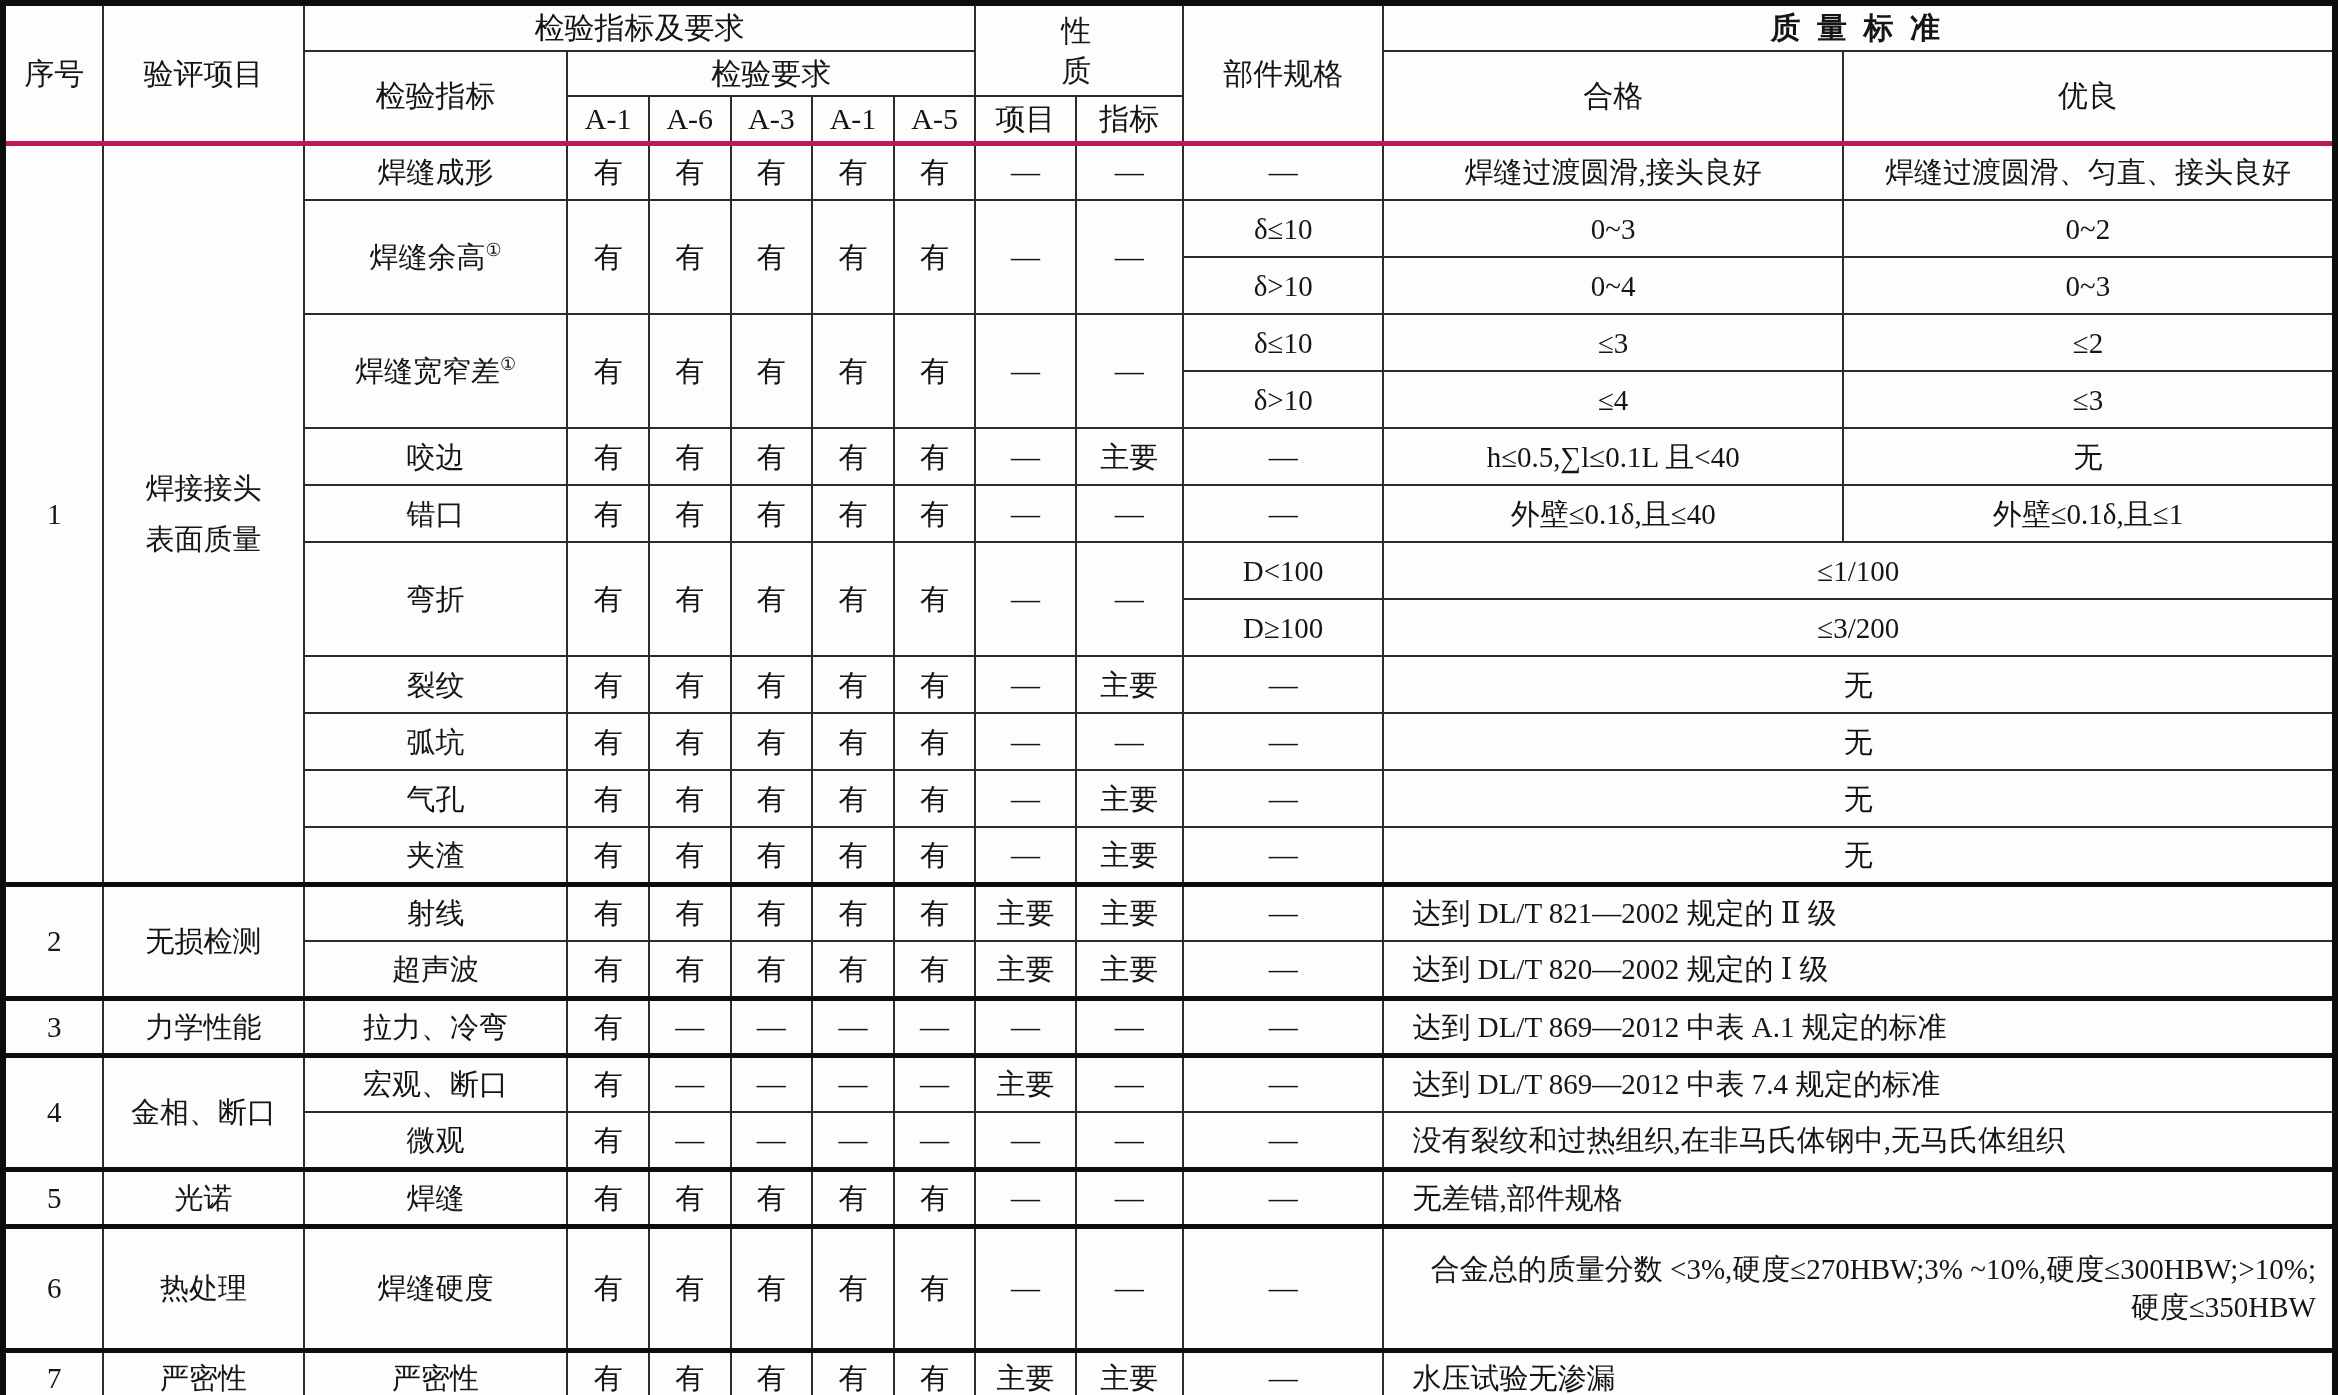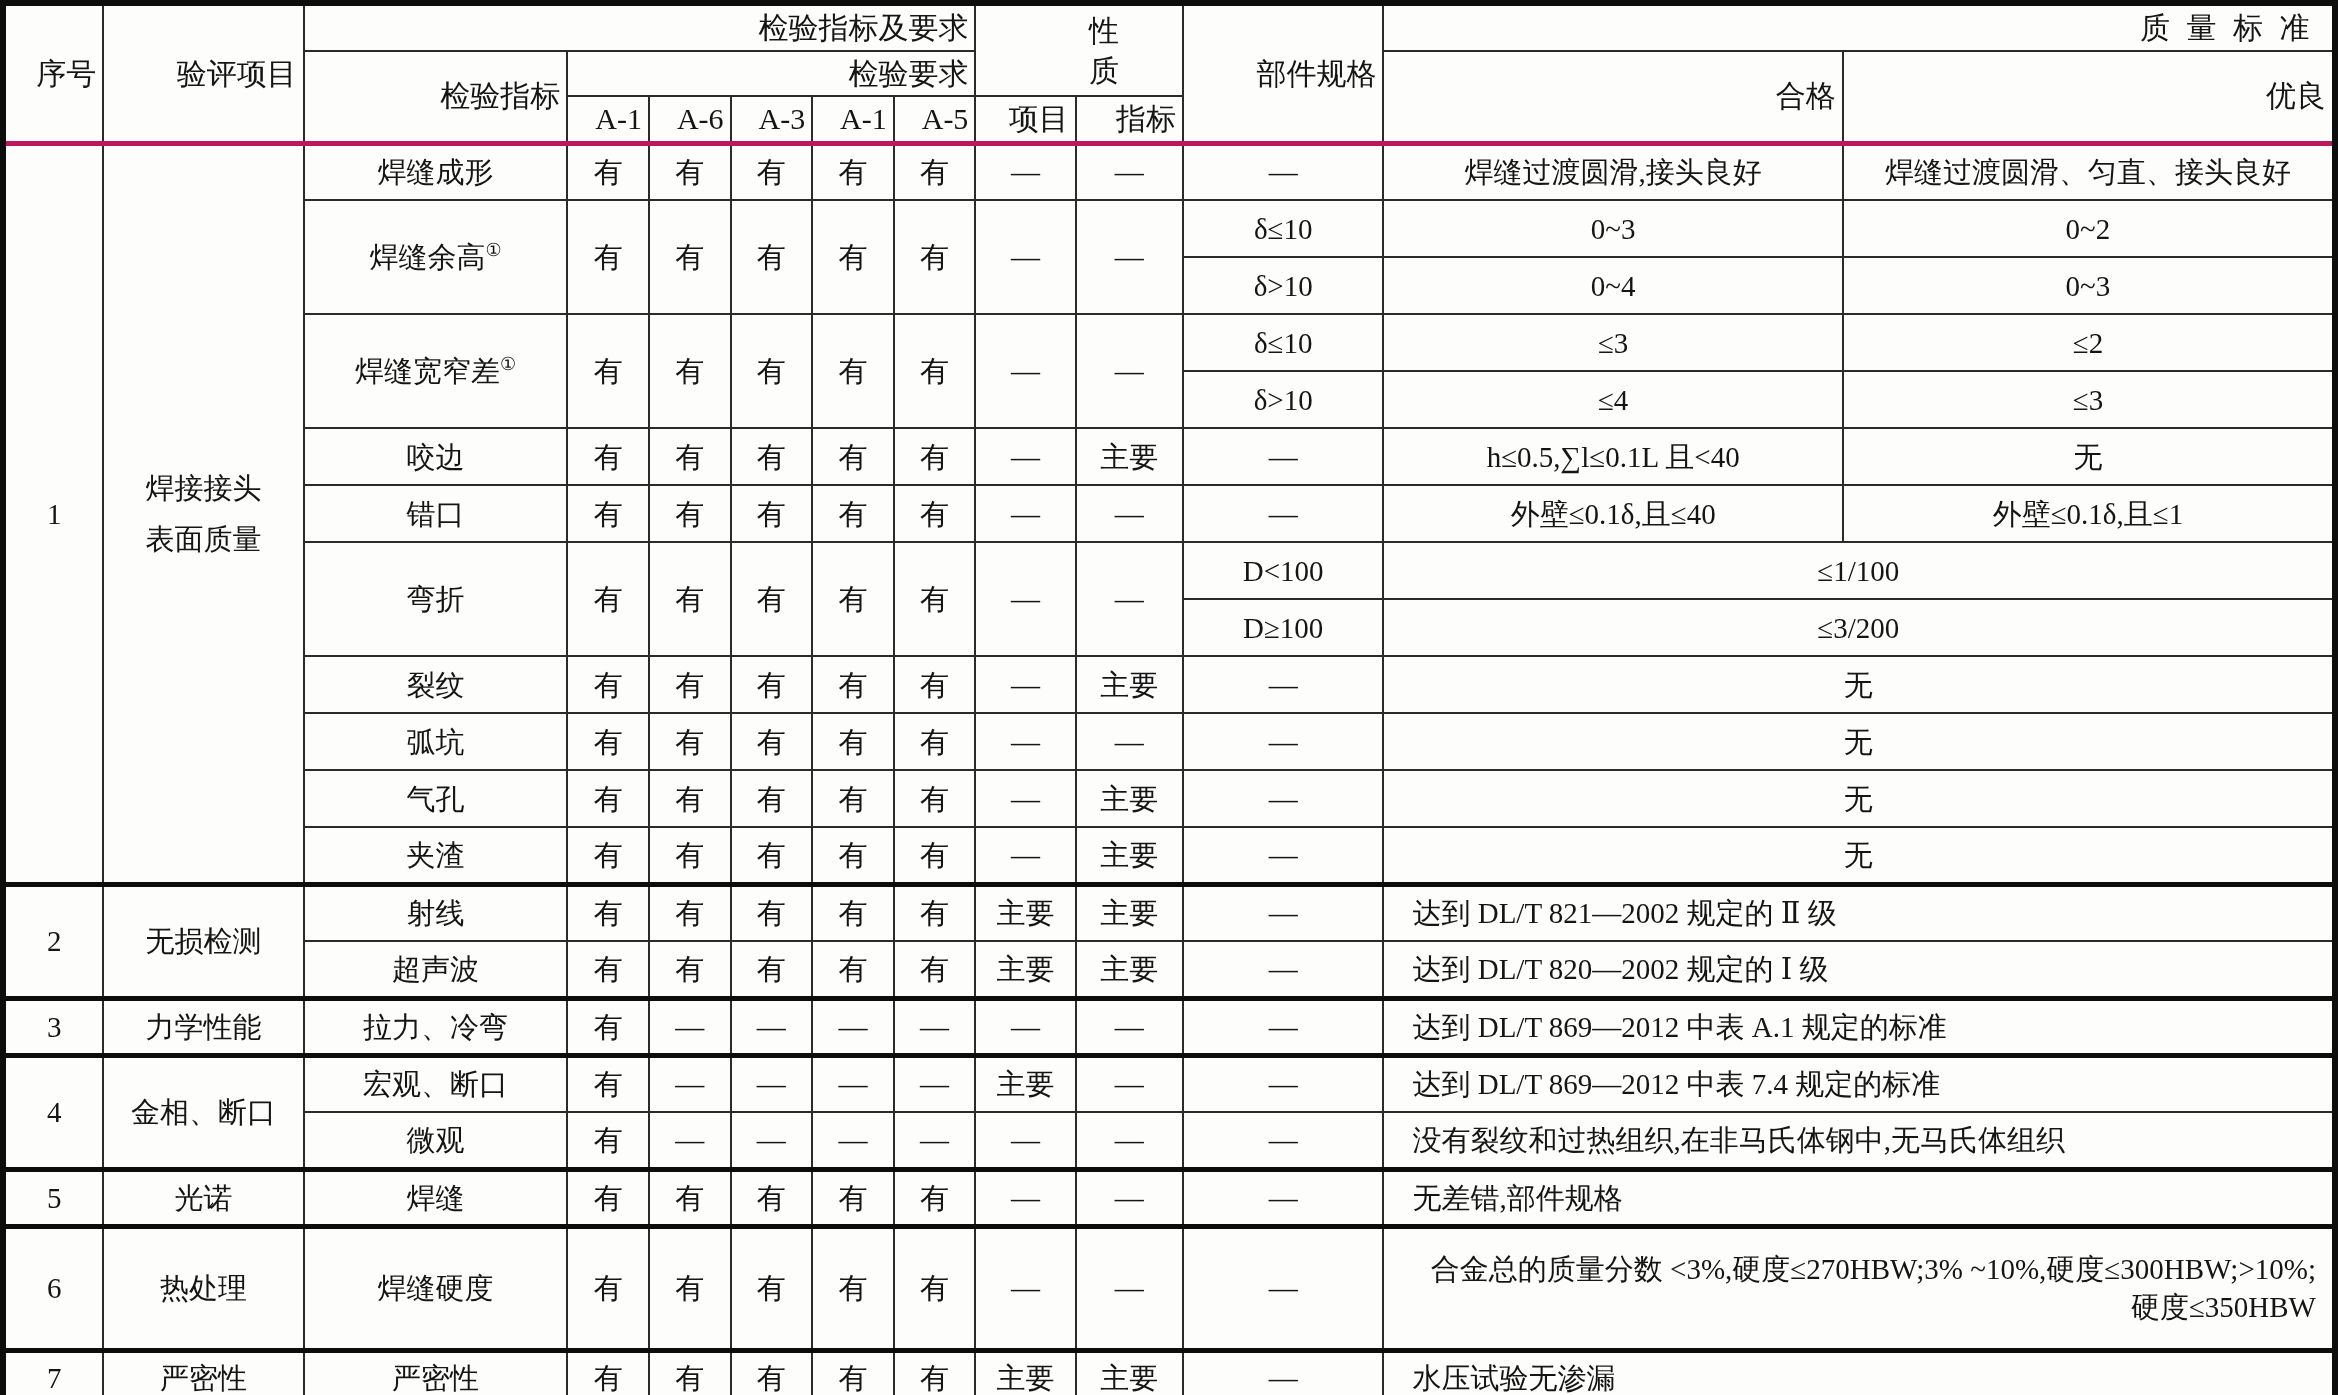--- a/index.html
+++ b/index.html
@@ -21,7 +21,7 @@
     padding: 2px 6px;
     overflow: hidden;
   }
-  thead th { font-size: 30px; text-align: right; }
+  thead th { font-size: 30px; }
   thead tr { height: 45px; }
   tbody tr { height: 57px; }
   tbody tr.tall { height: 124px; }

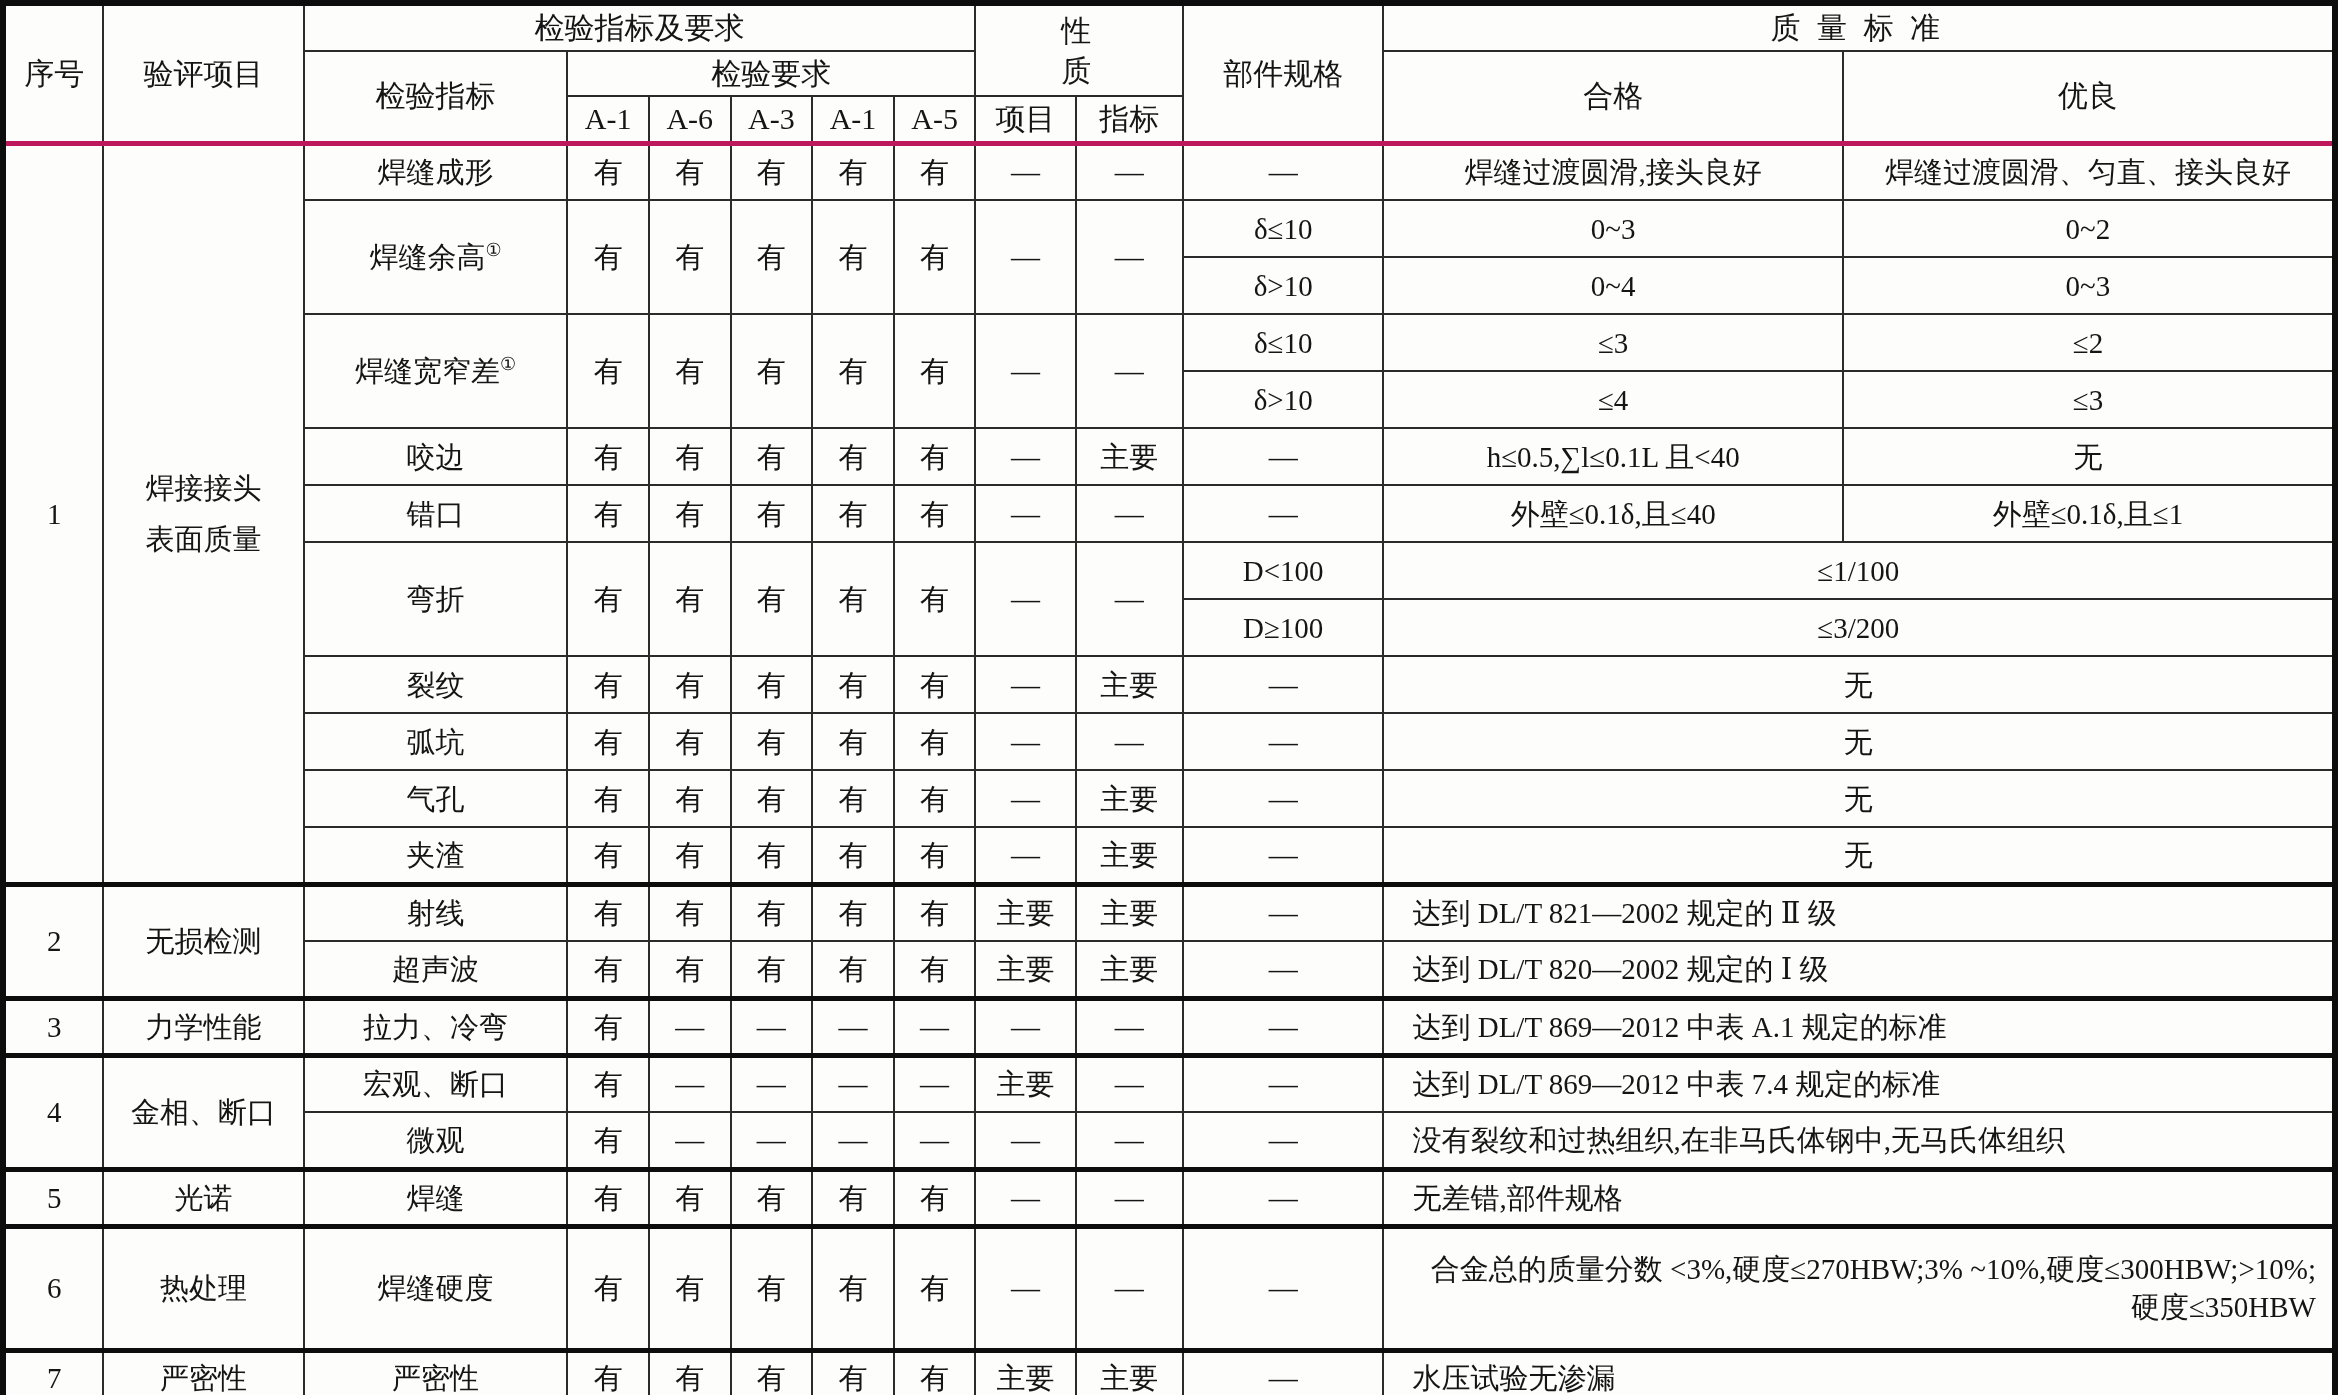--- a/index.html
+++ b/index.html
@@ -28,7 +28,7 @@
   tbody tr:first-child td { border-top: 5px solid #be185d; }
   tbody tr.sep td { border-top: 5px solid #0d0d0d; }
   
-  th.sp  { letter-spacing: 0.55em; padding-left: 0.55em; }
+  th.sp  { letter-spacing: 0.55em; padding-left: 0.55em; font-weight: bold; }
   th.spw { letter-spacing: 1.9em;  padding-left: 1.9em; }
   
   td.ml { white-space: pre-line; line-height: 1.75; text-align: center; }

